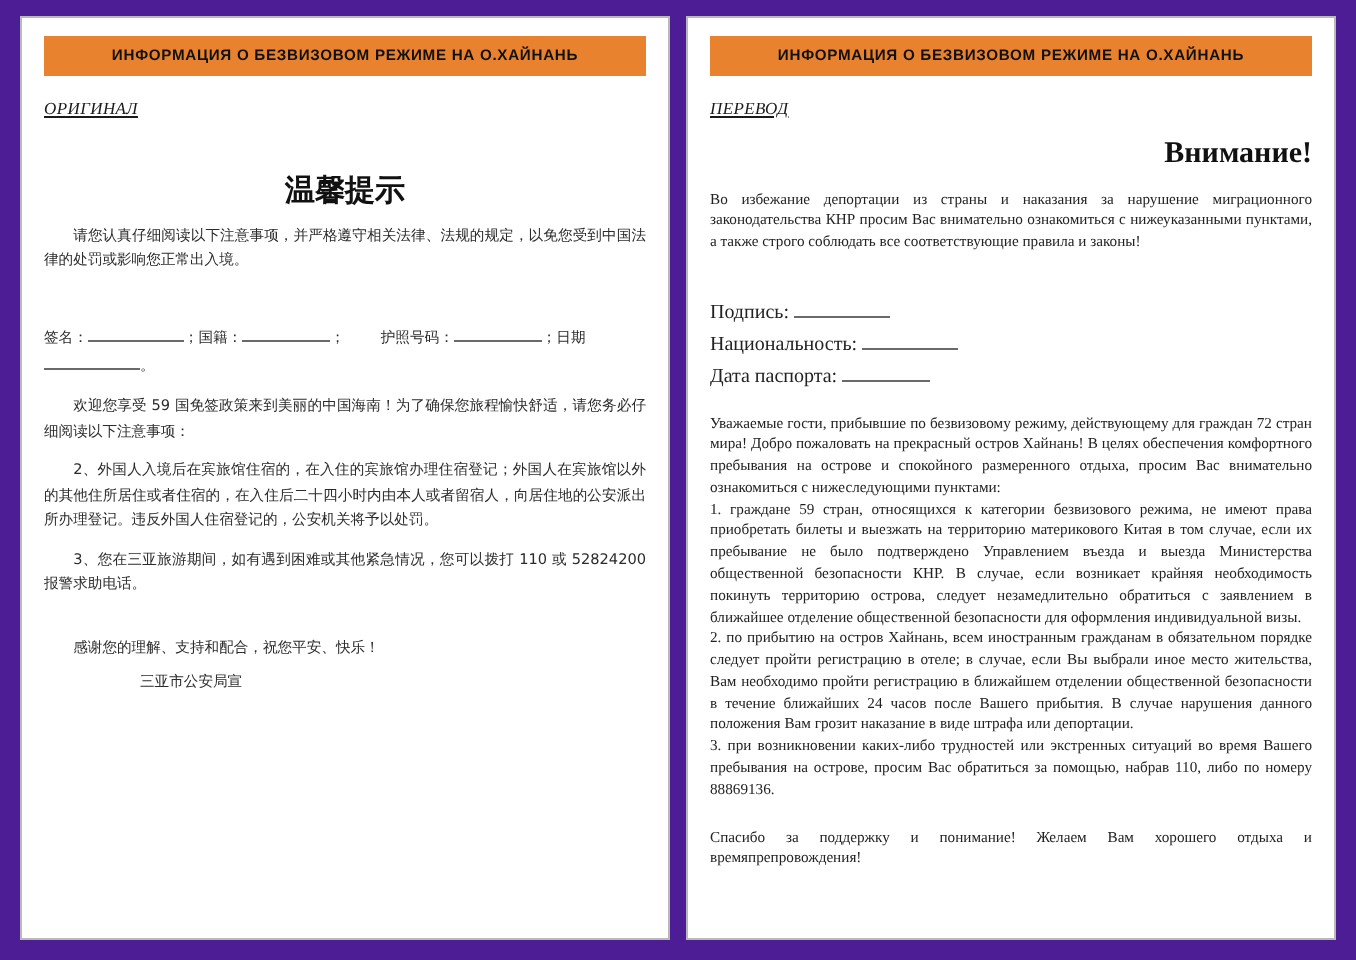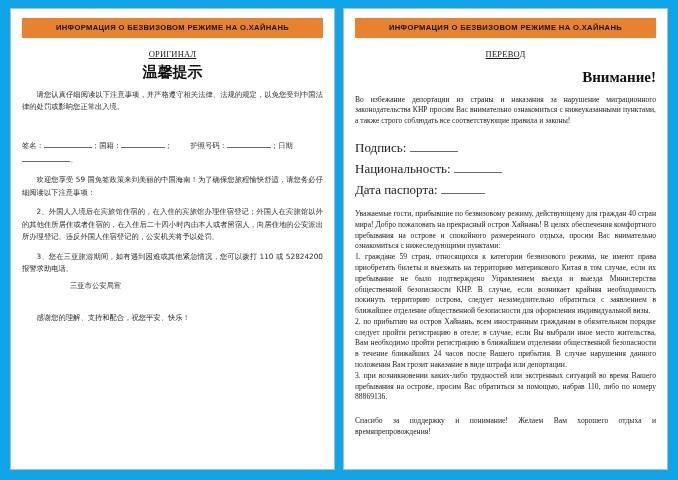--- a/index.html
+++ b/index.html
@@ -20,7 +20,7 @@
     box-sizing: border-box;
     padding: 8px 10px 10px 10px;
     gap: 8px;
-    background: #0ea5e9;
+    background: #4c1d95;
   }
   .page {
     position: relative;

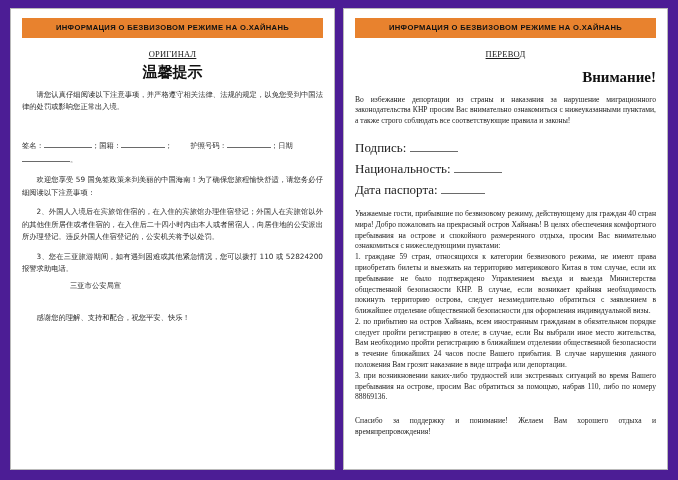--- a/index.html
+++ b/index.html
@@ -45,12 +45,13 @@
     box-sizing: border-box;
   }
   .doc-kind {
-    text-align: center;
+    text-align: left;
     font-size: 8.5px;
     text-decoration: underline;
     margin-top: 11px;
     color: #1a1a1a;
     letter-spacing: 0.2px;
+    font-style: italic;
   }
   
   .cn-title {

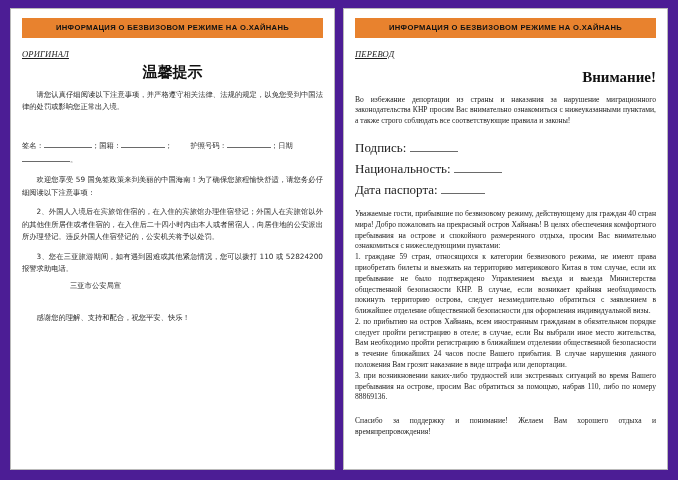--- a/index.html
+++ b/index.html
@@ -59,7 +59,7 @@
     font-family: "DejaVu Sans", sans-serif;
     font-weight: bold;
     font-size: 15px;
-    margin-top: 4px;
+    margin-top: 27px;
     margin-bottom: 2px;
     color: #111111;
   }

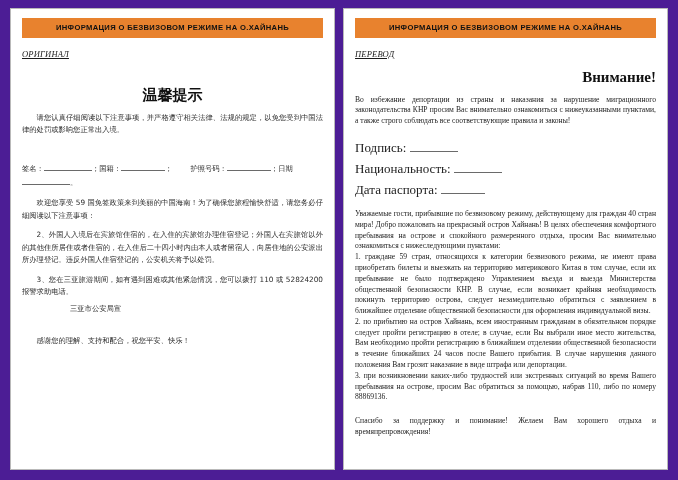--- a/index.html
+++ b/index.html
@@ -122,8 +122,8 @@
     margin-top: 0;
   }
   .ru-form {
-    margin-top: 10px;
-    font-size: 13px;
+    margin-top: 22px;
+    font-size: 10px;
     line-height: 1.62;
     color: #222222;
   }

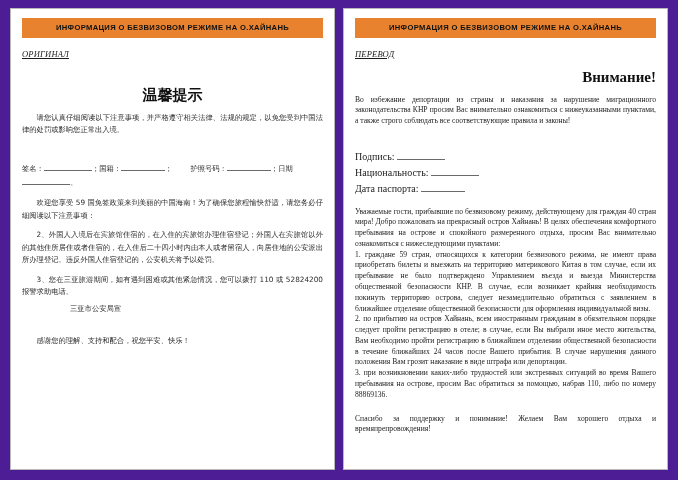--- a/index.html
+++ b/index.html
@@ -179,7 +179,7 @@
         <div><span>Дата паспорта:</span> <span class="blank b-md"></span></div>
       </div>
 
-      <p class="ru-p">Уважаемые гости, прибывшие по безвизовому режиму, действующему для граждан 40 стран мира! Добро пожаловать на прекрасный остров Хайнань! В целях обеспечения комфортного пребывания на острове и спокойного размеренного отдыха, просим Вас внимательно ознакомиться с нижеследующими пунктами:</p>
+      <p class="ru-p">Уважаемые гости, прибывшие по безвизовому режиму, действующему для граждан 72 стран мира! Добро пожаловать на прекрасный остров Хайнань! В целях обеспечения комфортного пребывания на острове и спокойного размеренного отдыха, просим Вас внимательно ознакомиться с нижеследующими пунктами:</p>
       <p class="ru-p tight">1. граждане 59 стран, относящихся к категории безвизового режима, не имеют права приобретать билеты и выезжать на территорию материкового Китая в том случае, если их пребывание не было подтверждено Управлением въезда и выезда Министерства общественной безопасности КНР. В случае, если возникает крайняя необходимость покинуть территорию острова, следует незамедлительно обратиться с заявлением в ближайшее отделение общественной безопасности для оформления индивидуальной визы.</p>
       <p class="ru-p tight">2. по прибытию на остров Хайнань, всем иностранным гражданам в обязательном порядке следует пройти регистрацию в отеле; в случае, если Вы выбрали иное место жительства, Вам необходимо пройти регистрацию в ближайшем отделении общественной безопасности в течение ближайших 24 часов после Вашего прибытия. В случае нарушения данного положения Вам грозит наказание в виде штрафа или депортации.</p>
       <p class="ru-p tight">3. при возникновении каких-либо трудностей или экстренных ситуаций во время Вашего пребывания на острове, просим Вас обратиться за помощью, набрав 110, либо по номеру 88869136.</p>

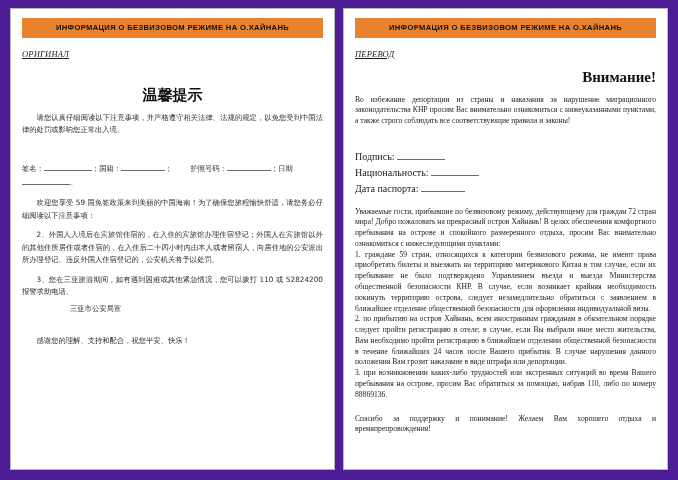--- a/index.html
+++ b/index.html
@@ -160,8 +160,8 @@
       <p class="cn-p">2、外国人入境后在宾旅馆住宿的，在入住的宾旅馆办理住宿登记；外国人在宾旅馆以外的其他住所居住或者住宿的，在入住后二十四小时内由本人或者留宿人，向居住地的公安派出所办理登记。违反外国人住宿登记的，公安机关将予以处罚。</p>
       <p class="cn-p">3、您在三亚旅游期间，如有遇到困难或其他紧急情况，您可以拨打 110 或 52824200 报警求助电话。</p>
 
+      <p class="cn-p cn-thanks">感谢您的理解、支持和配合，祝您平安、快乐！</p>
       <p class="cn-p noindent cn-sign">三亚市公安局宣</p>
-      <p class="cn-p cn-thanks">感谢您的理解、支持和配合，祝您平安、快乐！</p>
     </div>
   </div>
 

